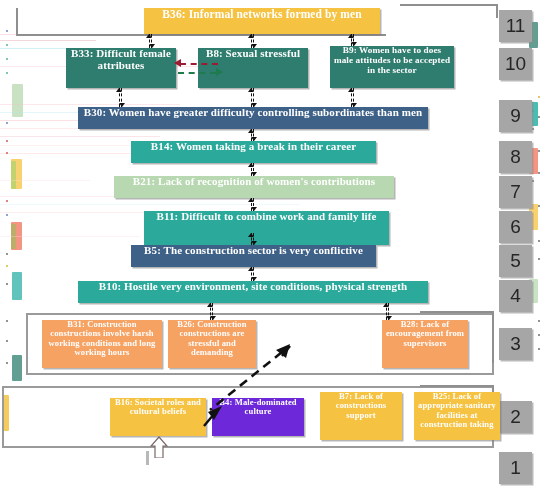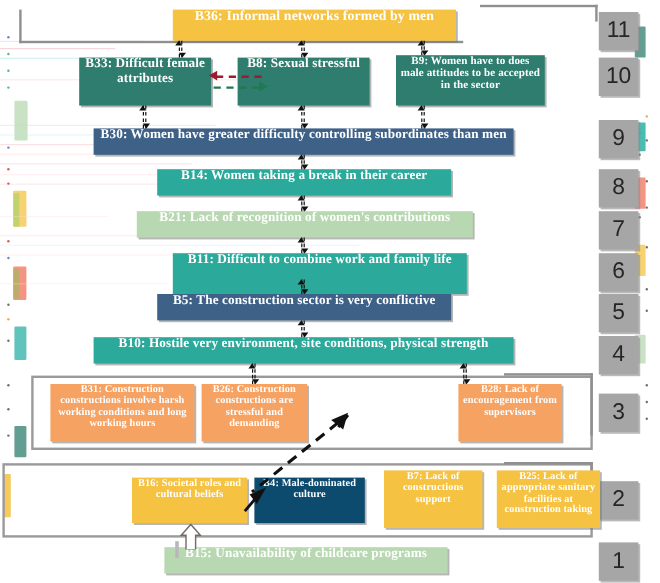--- a/index.html
+++ b/index.html
@@ -215,7 +215,7 @@
   <div class="node" style="left: 110px; top: 398px; width: 96px; height: 38px; background: rgb(245, 194, 66); font-size: 8.6px; color: rgb(255, 255, 255);">
     <span>B16: Societal roles and cultural beliefs</span>
   </div>
-  <div class="node" style="left: 212px; top: 398px; width: 92px; height: 38px; background: #0c4a6e; font-size: 8.6px; color: rgb(255, 255, 255);">
+  <div class="node" style="left: 212px; top: 398px; width: 92px; height: 38px; background: #6d28d9; font-size: 8.6px; color: rgb(255, 255, 255);">
     <span>B4: Male-dominated culture</span>
   </div>
   <div class="node" style="left: 320px; top: 392px; width: 82px; height: 48px; background: rgb(245, 194, 66); font-size: 8.6px; color: rgb(255, 255, 255);">

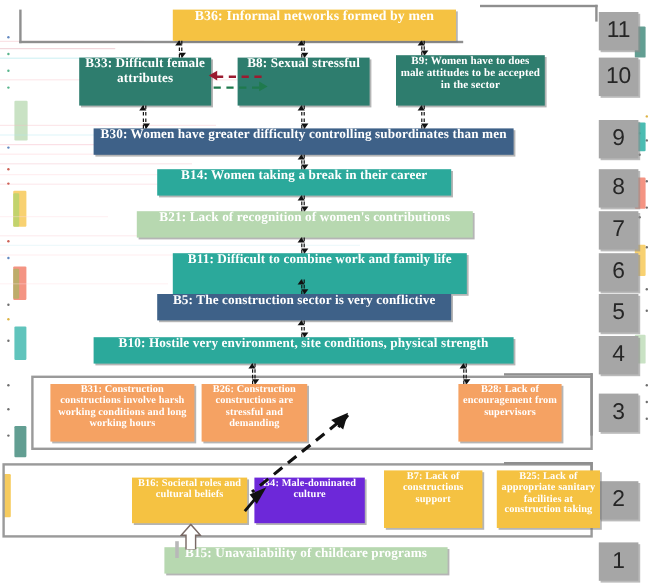--- a/index.html
+++ b/index.html
@@ -225,9 +225,6 @@
     <span>B25: Lack of appropriate sanitary facilities at construction taking</span>
   </div>
 
-  <div class="node" style="left: 137px; top: 456px; width: 236px; height: 22px; background: rgb(183, 216, 176); font-size: 11px; color: rgb(255, 255, 255);">
-    <span>B15: Unavailability of childcare programs</span>
-  </div>
 
   <div class="vlink" style="left:145px;top:34px;height:14px;">
     <i></i>

